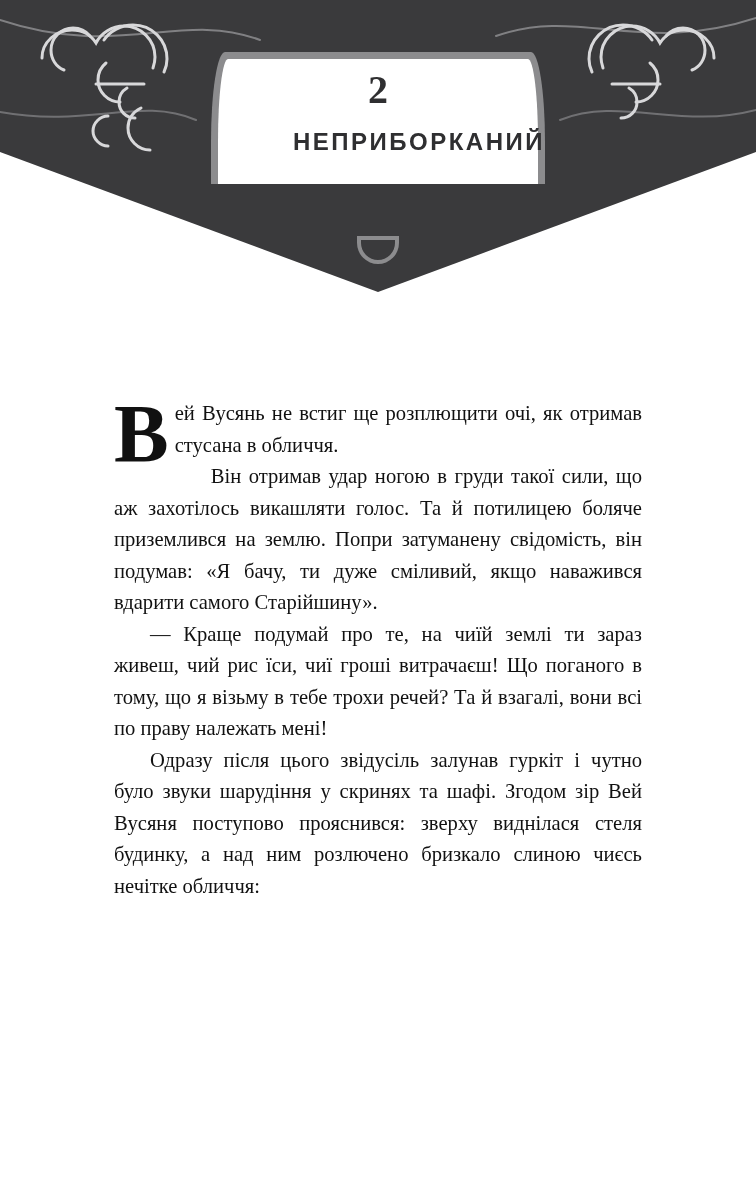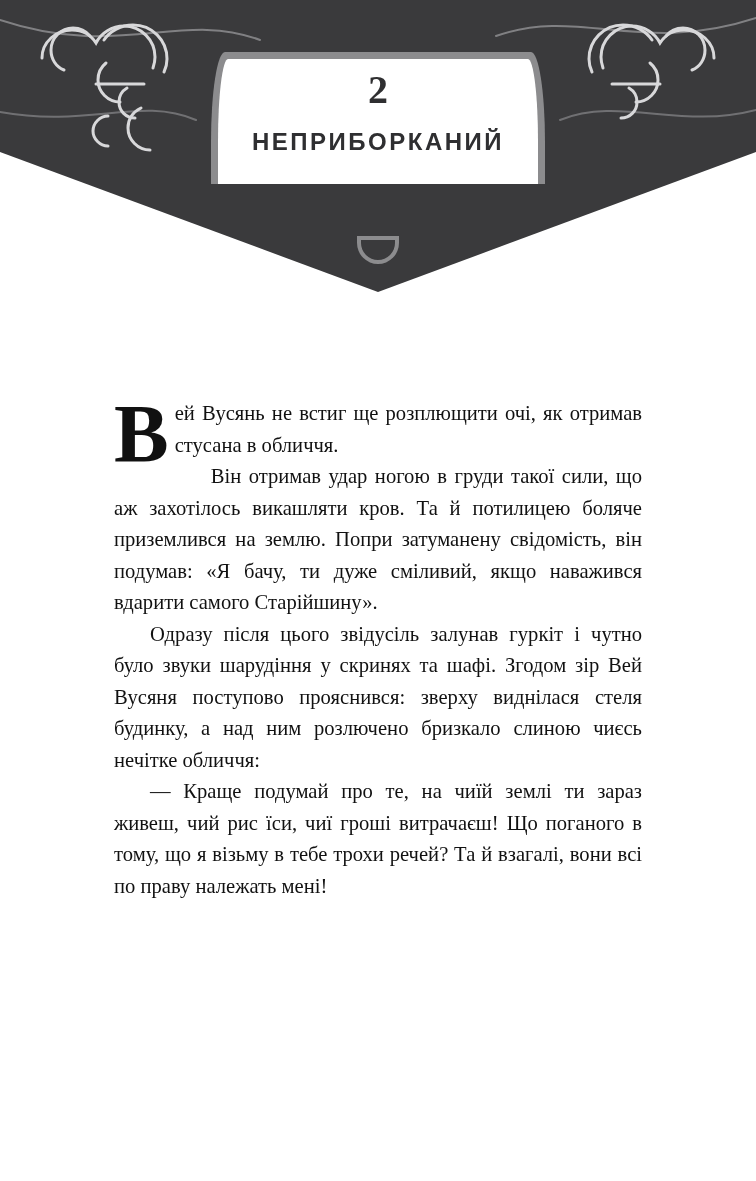--- a/index.html
+++ b/index.html
@@ -80,6 +80,7 @@
     font-weight: 700;
     letter-spacing: 2.5px;
     color: #2f2f31;
+    text-align: right;
   }
   
   .banner-drop {

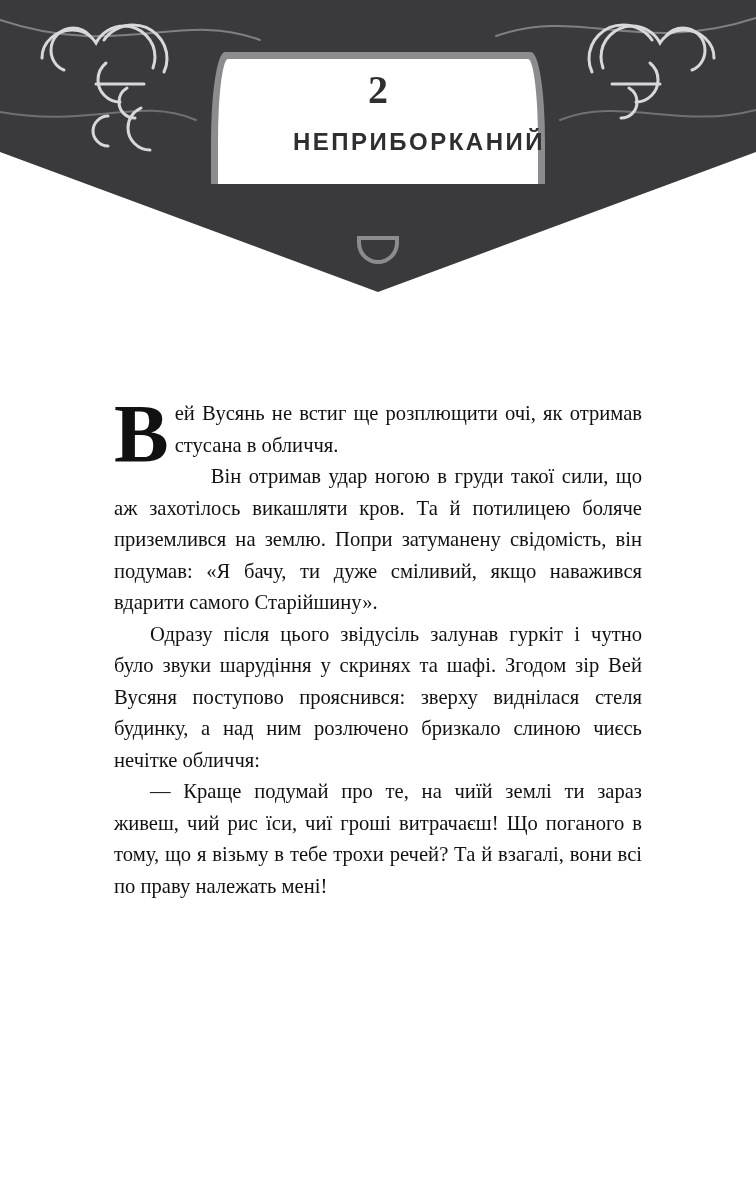--- a/index.html
+++ b/index.html
@@ -182,7 +182,7 @@
   <p class="para first">
     <span class="dropcap">В</span><span>ей Вусянь не встиг ще розплющити очі, як отримав стусана в обличчя.</span>
   </p>
-  <p class="para">Він отримав удар ногою в груди такої сили, що аж захотілось викашляти кров. Та й потилицею боляче приземлився на землю. Попри затуманену свідомість, він подумав: «Я бачу, ти дуже сміливий, якщо наважився вдарити самого Старійшину».</p>
+  <p class="para">Він отримав удар ногою в груди такої сили, що аж захотілось викашляти голос. Та й потилицею боляче приземлився на землю. Попри затуманену свідомість, він подумав: «Я бачу, ти дуже сміливий, якщо наважився вдарити самого Старійшину».</p>
   <p class="para">Одразу після цього звідусіль залунав гуркіт і чутно було звуки шарудіння у скринях та шафі. Згодом зір Вей Вусяня поступово прояснився: зверху виднілася стеля будинку, а над ним розлючено бризкало слиною чиєсь нечітке обличчя:</p>
   <p class="para">— Краще подумай про те, на чиїй землі ти зараз живеш, чий рис їси, чиї гроші витрачаєш! Що поганого в тому, що я візьму в тебе трохи речей? Та й взагалі, вони всі по праву належать мені!</p>
 </div>

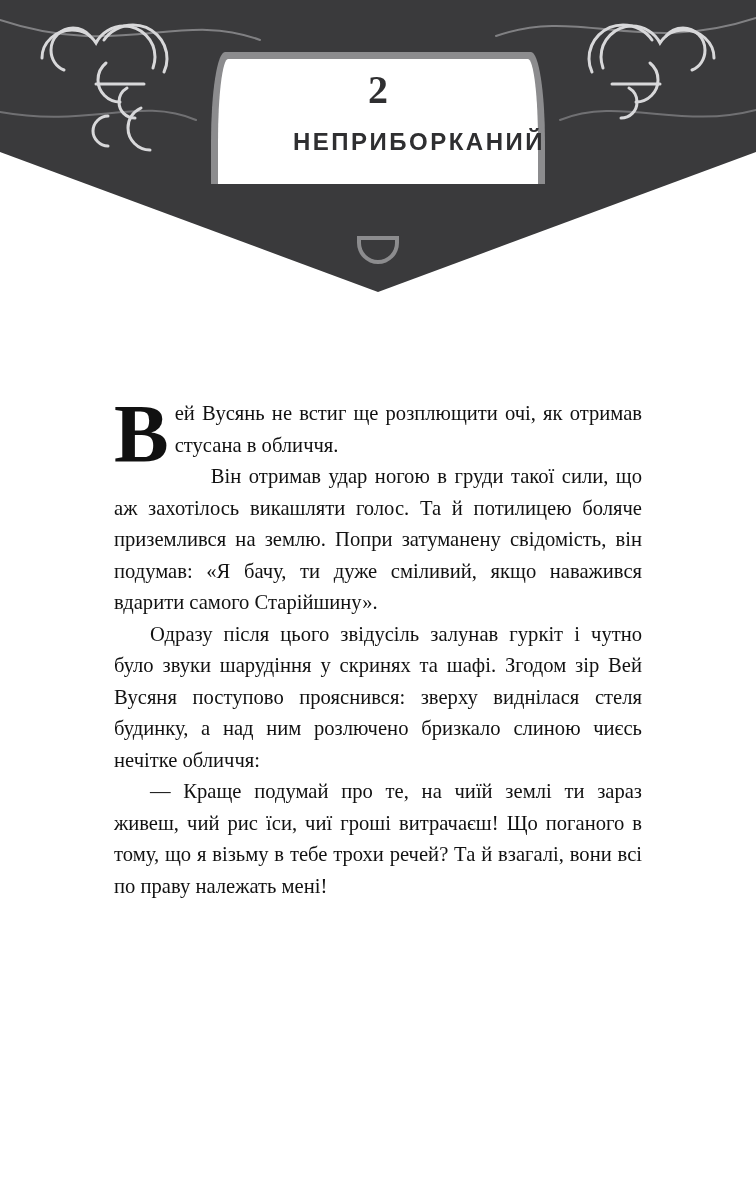--- a/index.html
+++ b/index.html
@@ -183,8 +183,8 @@
     <span class="dropcap">В</span><span>ей Вусянь не встиг ще розплющити очі, як отримав стусана в обличчя.</span>
   </p>
   <p class="para">Він отримав удар ногою в груди такої сили, що аж захотілось викашляти голос. Та й потилицею боляче приземлився на землю. Попри затуманену свідомість, він подумав: «Я бачу, ти дуже сміливий, якщо наважився вдарити самого Старійшину».</p>
+  <p class="para">— Краще подумай про те, на чиїй землі ти зараз живеш, чий рис їси, чиї гроші витрачаєш! Що поганого в тому, що я візьму в тебе трохи речей? Та й взагалі, вони всі по праву належать мені!</p>
   <p class="para">Одразу після цього звідусіль залунав гуркіт і чутно було звуки шарудіння у скринях та шафі. Згодом зір Вей Вусяня поступово прояснився: зверху виднілася стеля будинку, а над ним розлючено бризкало слиною чиєсь нечітке обличчя:</p>
-  <p class="para">— Краще подумай про те, на чиїй землі ти зараз живеш, чий рис їси, чиї гроші витрачаєш! Що поганого в тому, що я візьму в тебе трохи речей? Та й взагалі, вони всі по праву належать мені!</p>
 </div>
 
 </body></html>

